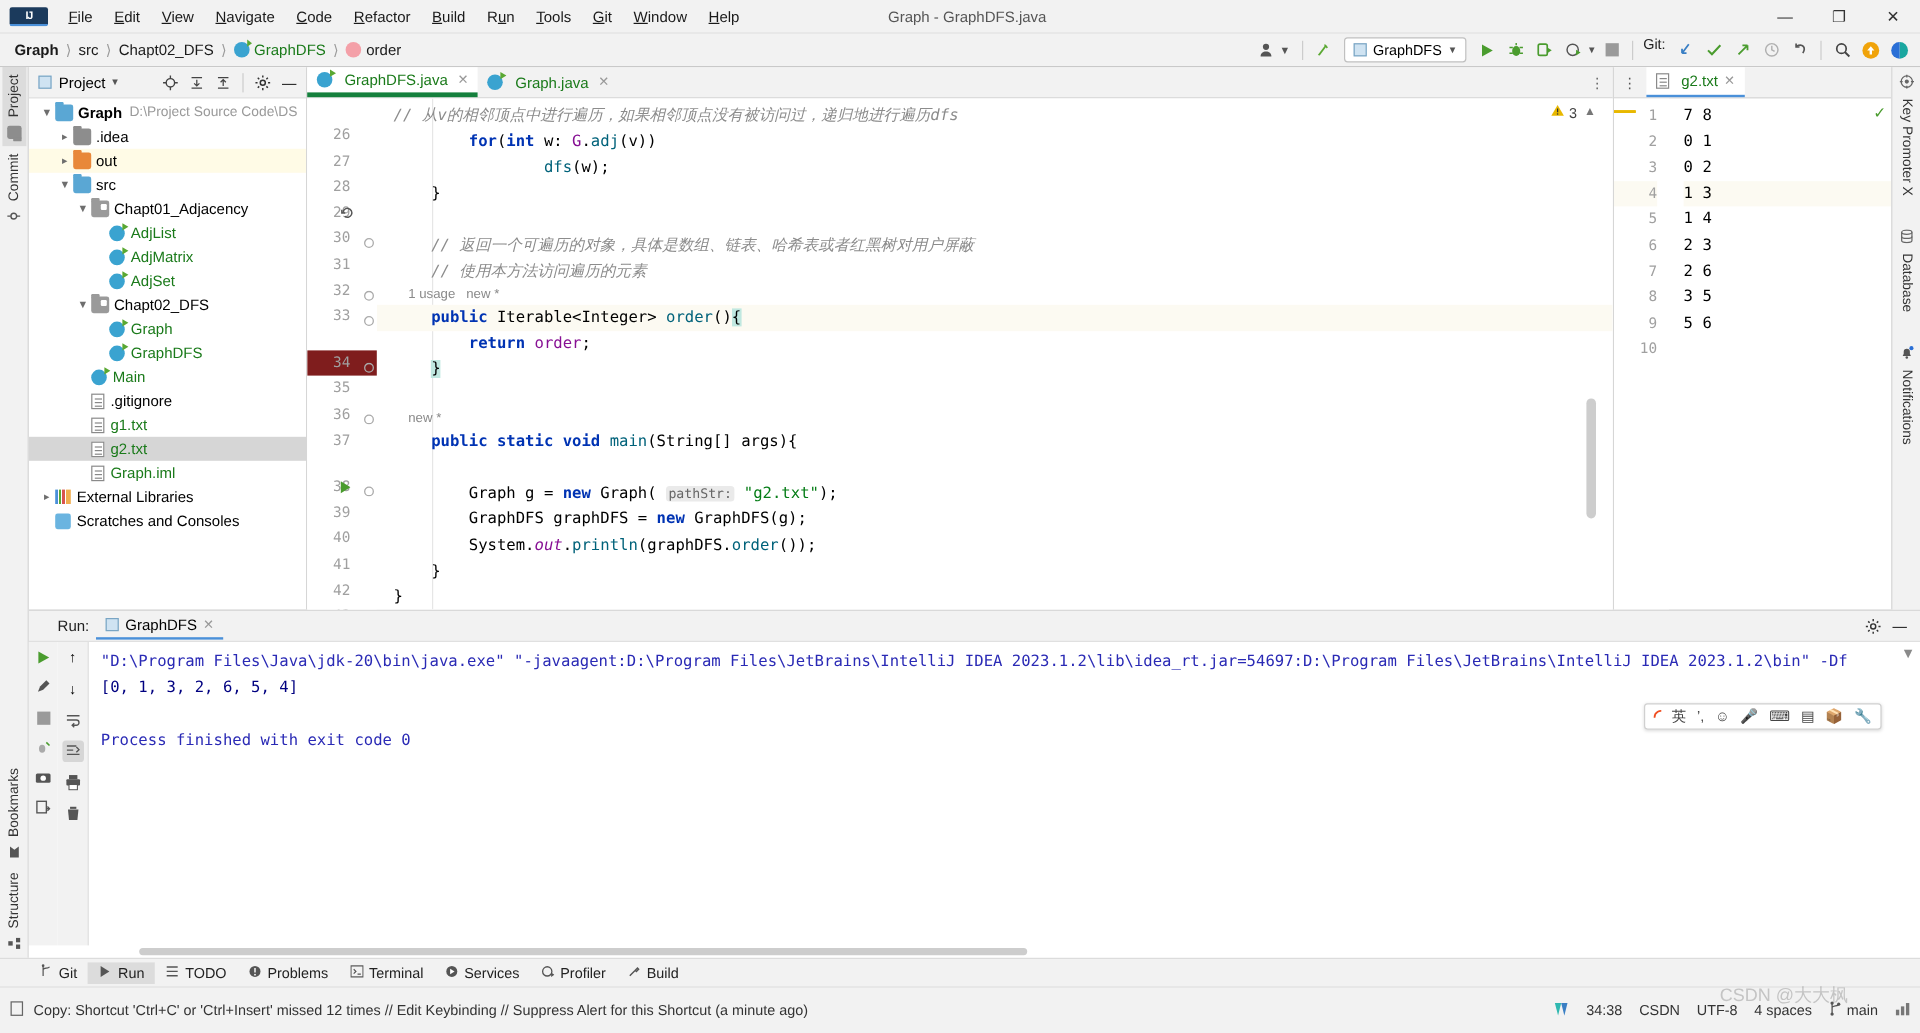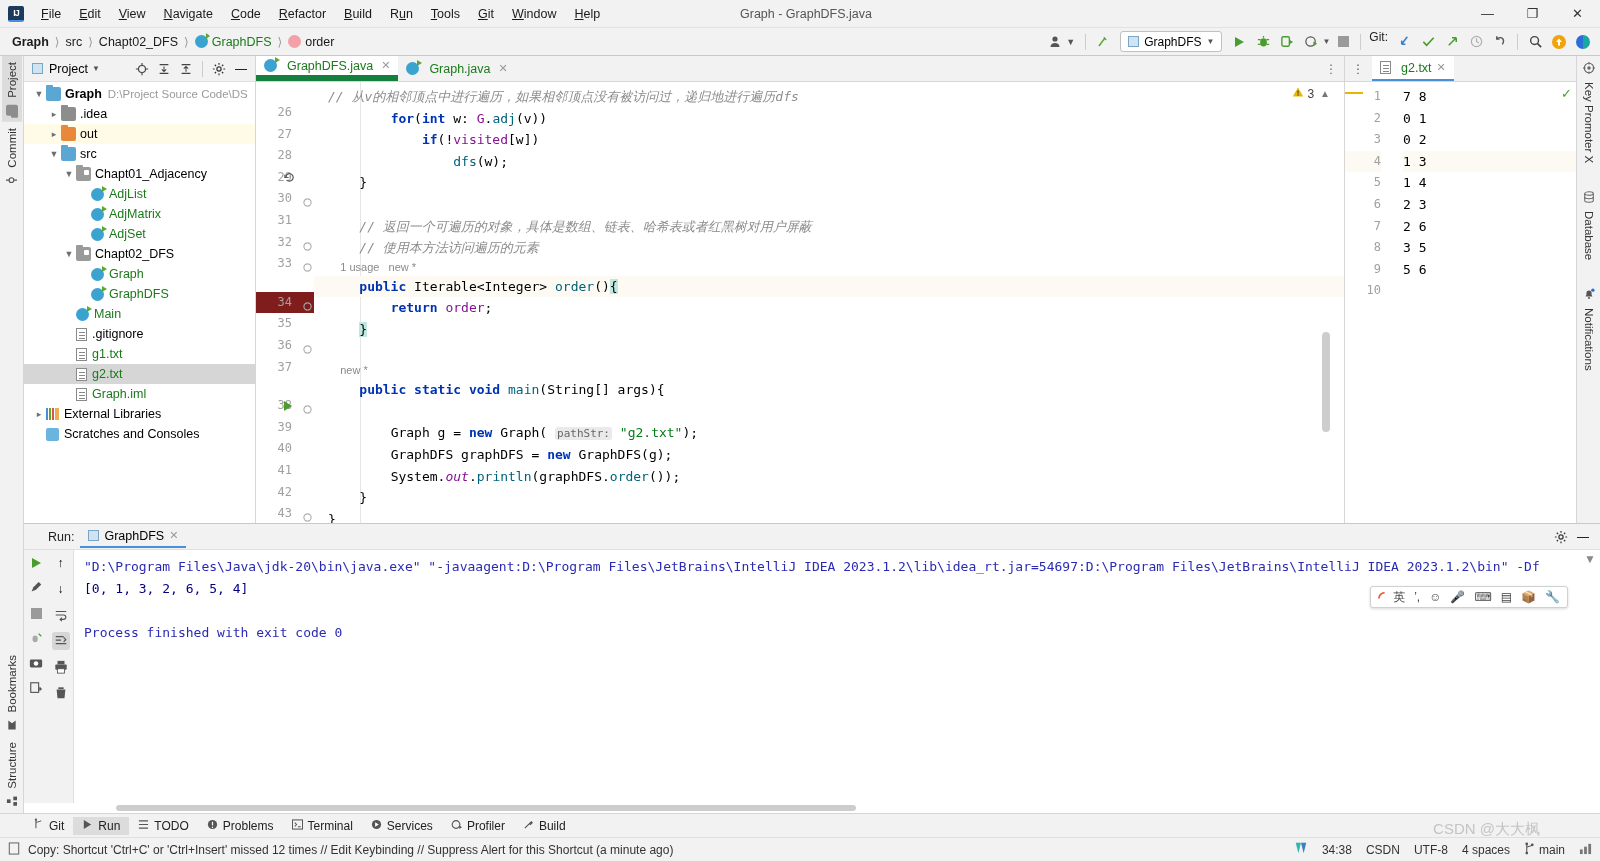--- a/index.html
+++ b/index.html
@@ -19,7 +19,7 @@
     border-bottom: 1px solid #e2e2e2; flex: none; position: relative;
   }
   .ij-logo {
-    width: 16px; height: 16px; margin: 0 8px 0 8px; background: #1b3a5c;
+    width: 32px; height: 16px; margin: 0 8px 0 8px; background: #1b3a5c;
     border-radius: 2px; color: #fff; font-size: 9px; font-weight: bold;
     display: flex; align-items: center; justify-content: center; letter-spacing: -1px;
     border-bottom: 2px solid #4a90d9;

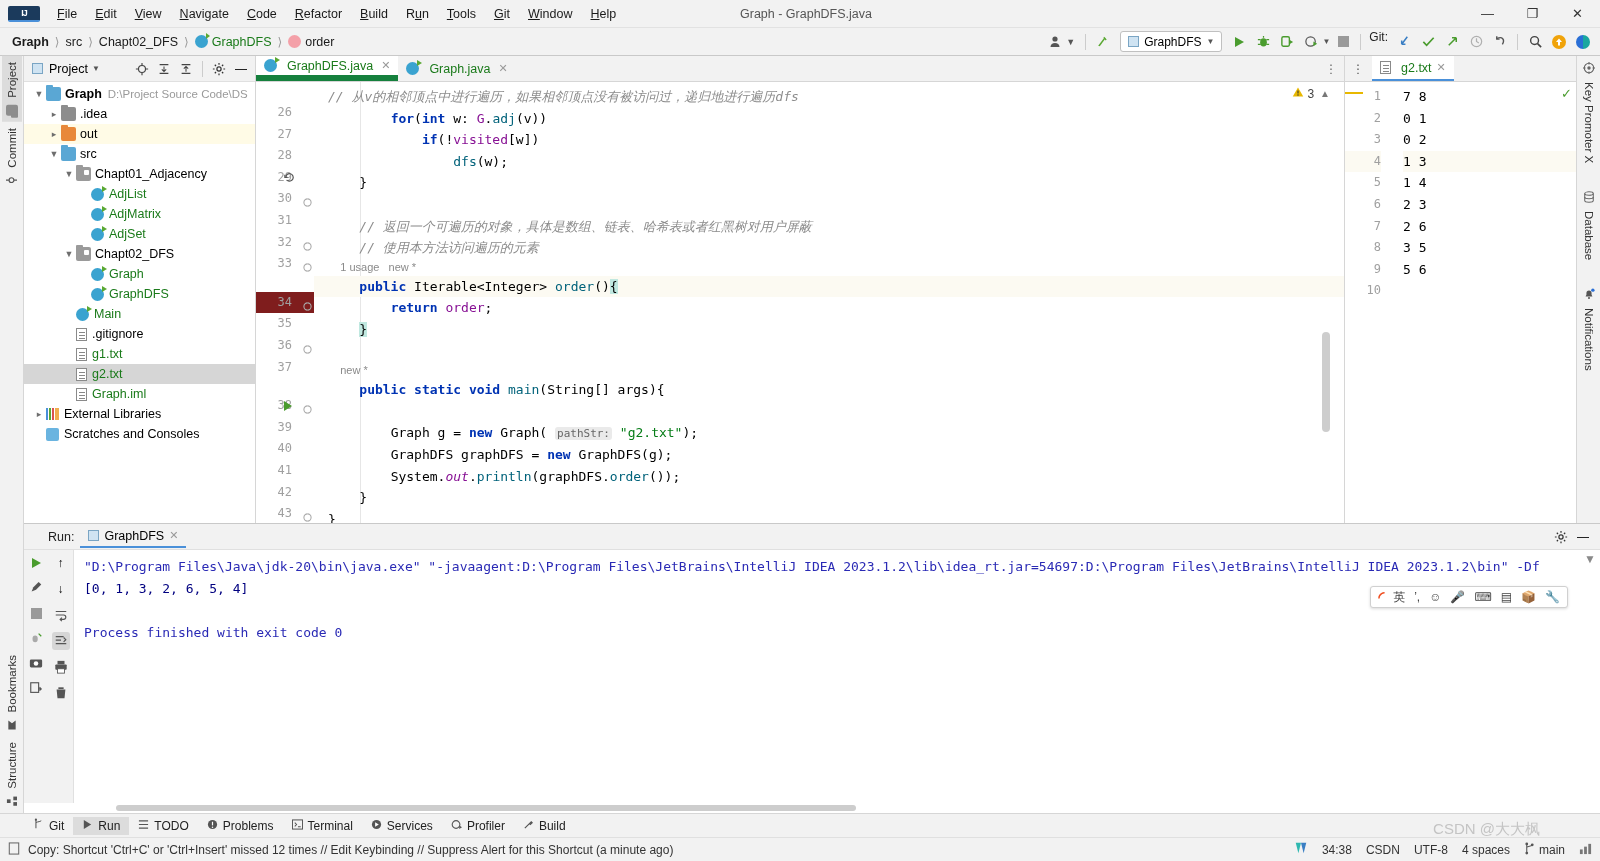--- a/index.html
+++ b/index.html
@@ -122,7 +122,7 @@
   .tabsrow { height: 26px; background: #f2f2f2; display: flex; align-items: stretch; flex: none;
       border-bottom: 1px solid #d6d6d6; }
   .etab { display: flex; align-items: center; gap: 5px; padding: 0 8px; font-size: 12.5px; position: relative; }
-  .etab.active { background: #fff; border-bottom: 6px solid #15803d; }
+  .etab.active { background: #fff; border-bottom: 4px solid #15803d; }
   .etab .x { color: #999; font-size: 11px; margin-left: 3px; }
   .tabs-right { margin-left: auto; display:flex; align-items:center; padding-right: 6px; color:#666; }
   .editor { flex: 1; display: flex; background: #fff; position: relative; min-height: 0; overflow: hidden; }

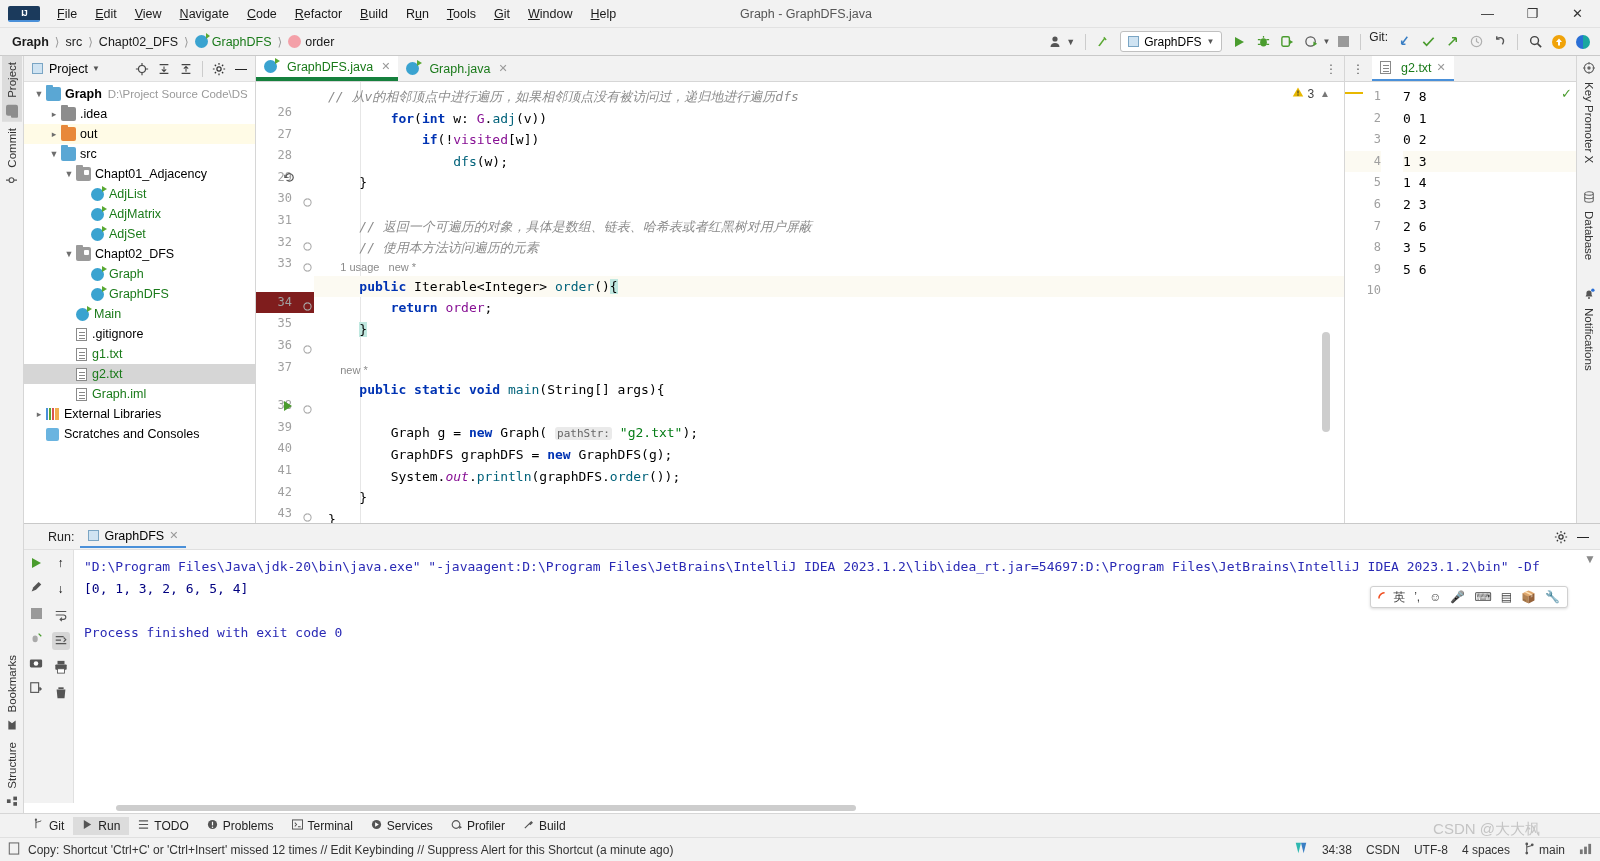--- a/index.html
+++ b/index.html
@@ -607,7 +607,6 @@
               <div class="indentbar" style="left:46px;"></div>
             <div class="cline" style="overflow: hidden; color: rgb(184, 184, 184);"><span class="cmt">// 从v的相邻顶点中进行遍历，如果相邻顶点没有被访问过，递归地进行遍历dfs</span></div>
                 <div class="cline">        <span class="kw">for</span>(<span class="kw">int</span> w: <span class="fld">G</span>.<span class="mth">adj</span>(v))</div>
-                <div class="cline">            <span class="kw">if</span>(!<span class="fld">visited</span>[w])</div>
                 <div class="cline">                <span class="mth">dfs</span>(w);</div>
                 <div class="cline">    }</div>
                 <div class="cline">&nbsp;</div>

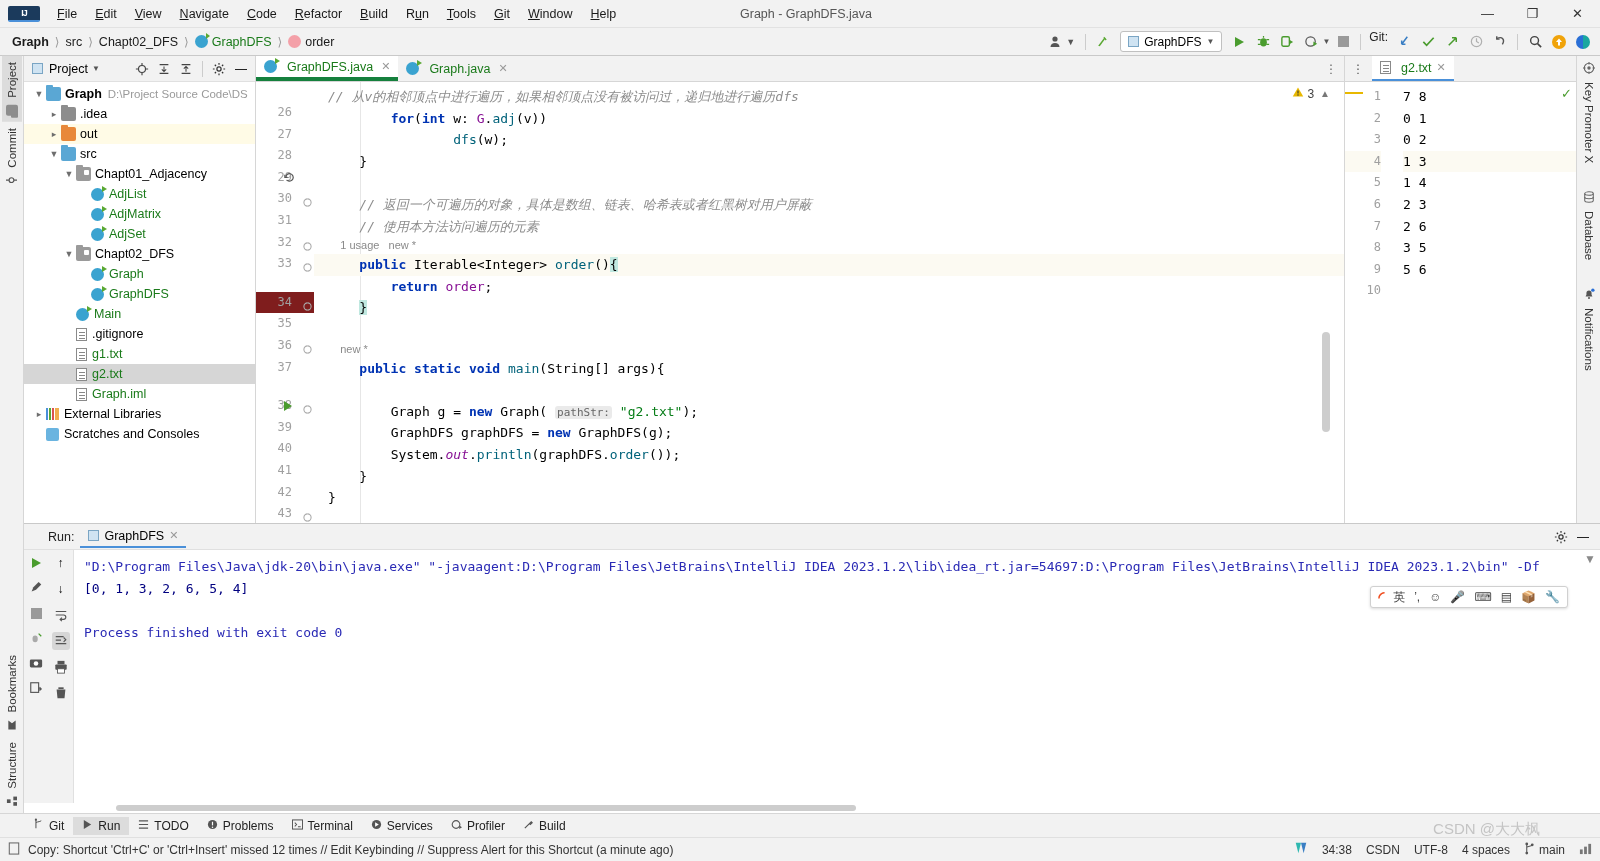--- a/index.html
+++ b/index.html
@@ -187,7 +187,7 @@
       border-top:1px solid #d6d6d6; flex:none; }
   .bb-item { display:flex; align-items:center; gap:5px; font-size:12px; padding: 2px 9px; color:#222; }
   .bb-item.sel { background:#dcdcdc; }
-  .statusbar { height:24px; background:#f2f2f2; display:flex; align-items:center; padding: 0 8px; font-size:12px;
+  .statusbar { height:39px; background:#f2f2f2; display:flex; align-items:center; padding: 0 8px; font-size:12px;
       color:#333; border-top:1px solid #e0e0e0; flex:none; }
   .status-right { margin-left:auto; display:flex; align-items:center; gap:14px; }
 

